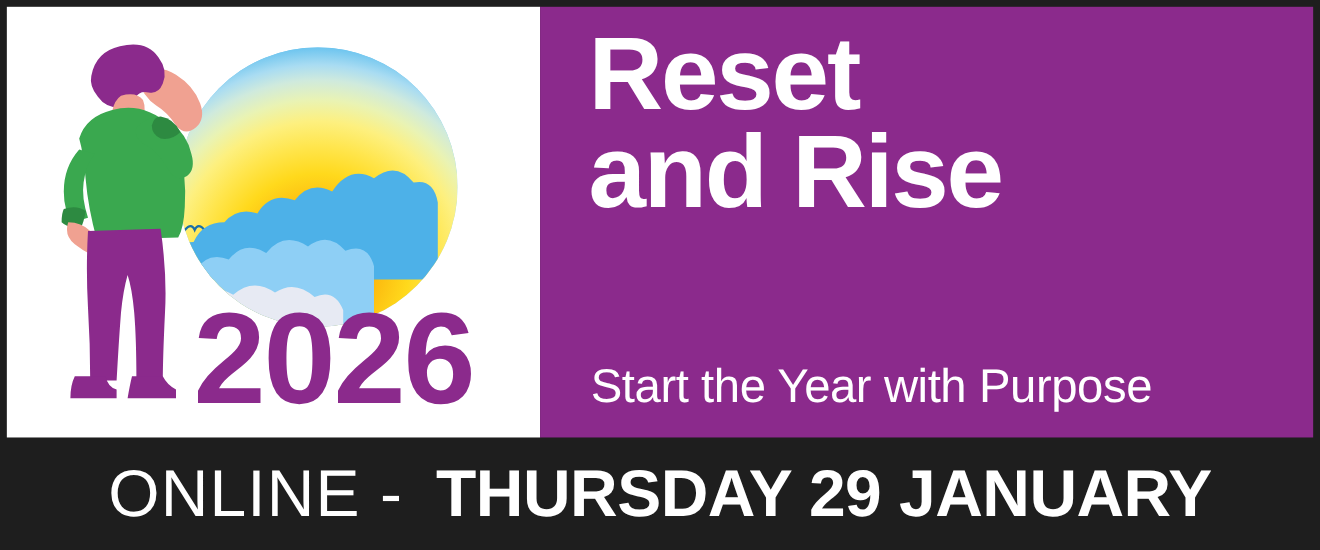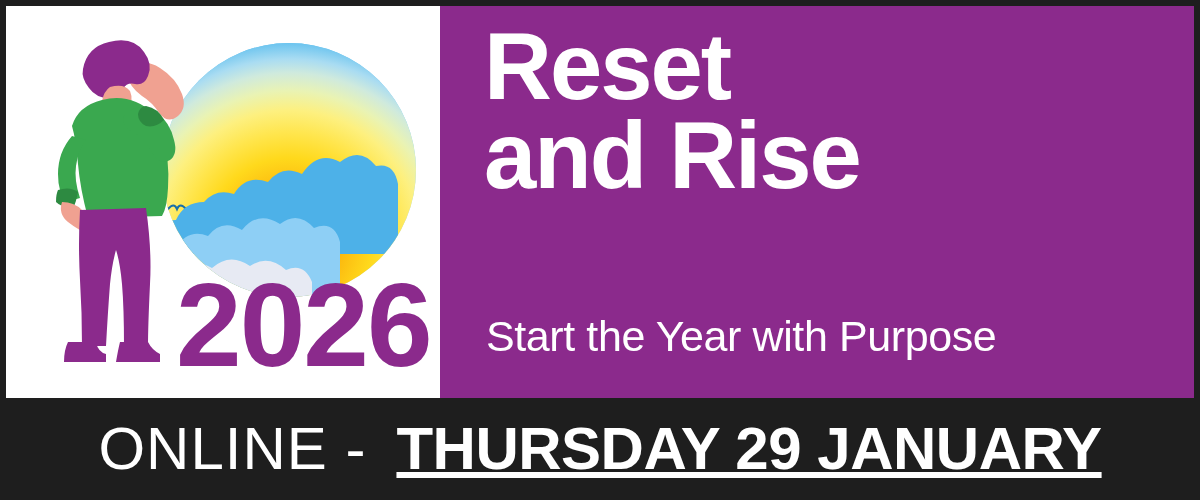--- a/index.html
+++ b/index.html
@@ -34,7 +34,7 @@
   
   .art-panel {
     position: relative;
-    width: 434px;
+    width: 485px;
     height: 392px;
     background: #ffffff;
     overflow: hidden;

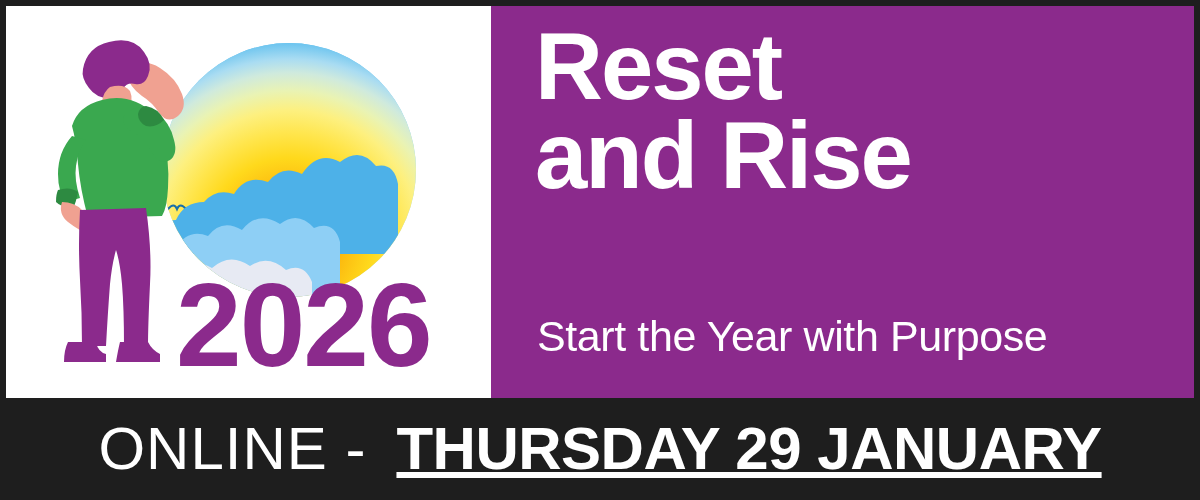--- a/index.html
+++ b/index.html
@@ -76,7 +76,7 @@
   .subhead {
     position: absolute;
     left: 46px;
-    top: 309px;
+    top: 324px;
     color: #ffffff;
     font-family: "Liberation Sans", sans-serif;
     font-weight: normal;

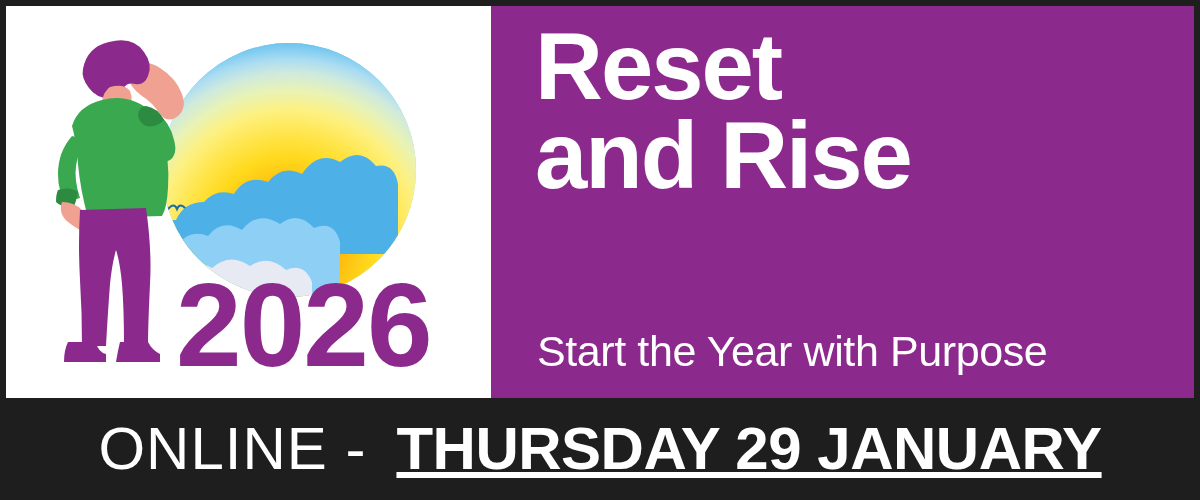--- a/index.html
+++ b/index.html
@@ -122,7 +122,6 @@
     font-weight: bold;
     letter-spacing: -0.5px;
     margin-left: 30px;
-    text-decoration: underline;
   }
 </style>
 </head>

